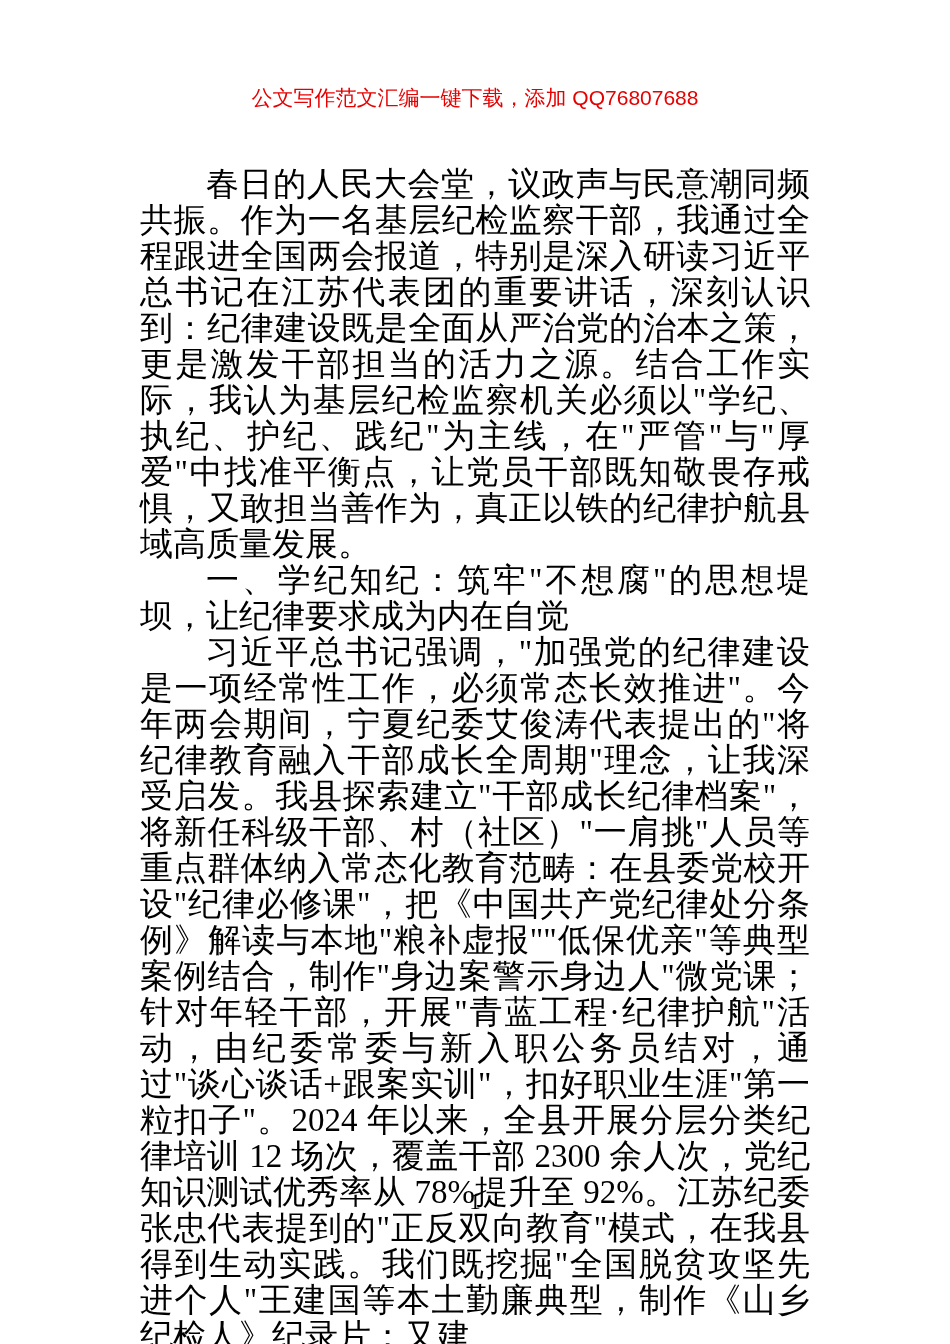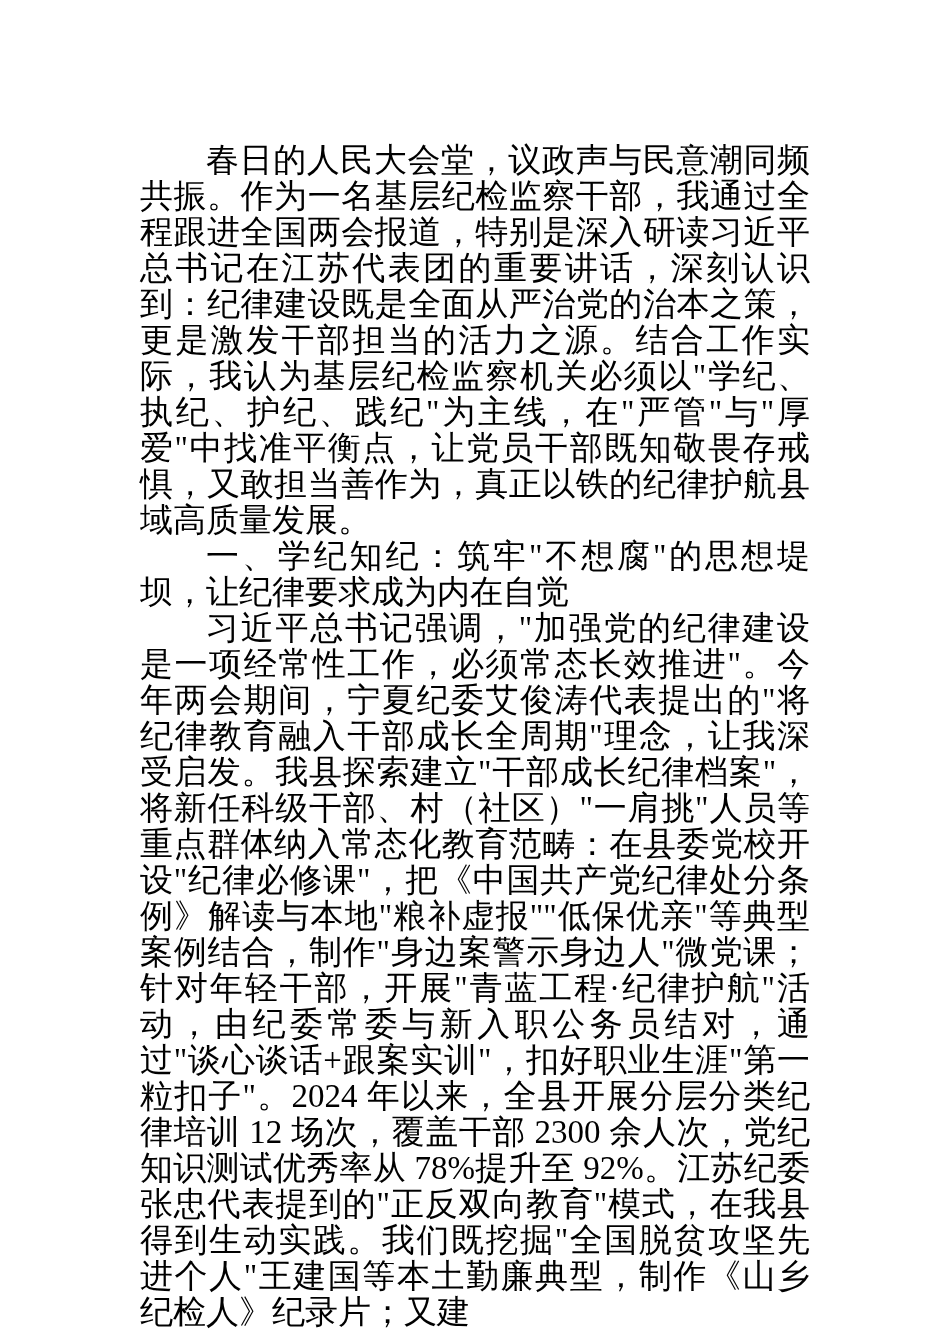--- a/index.html
+++ b/index.html
@@ -62,6 +62,7 @@
 
 <div class="page">
 
+  <div class="notice" style="color: rgb(230, 0, 0);">公文写作范文汇编一键下载，添加 QQ76807688</div>
 
 
   <div class="doc-body">

